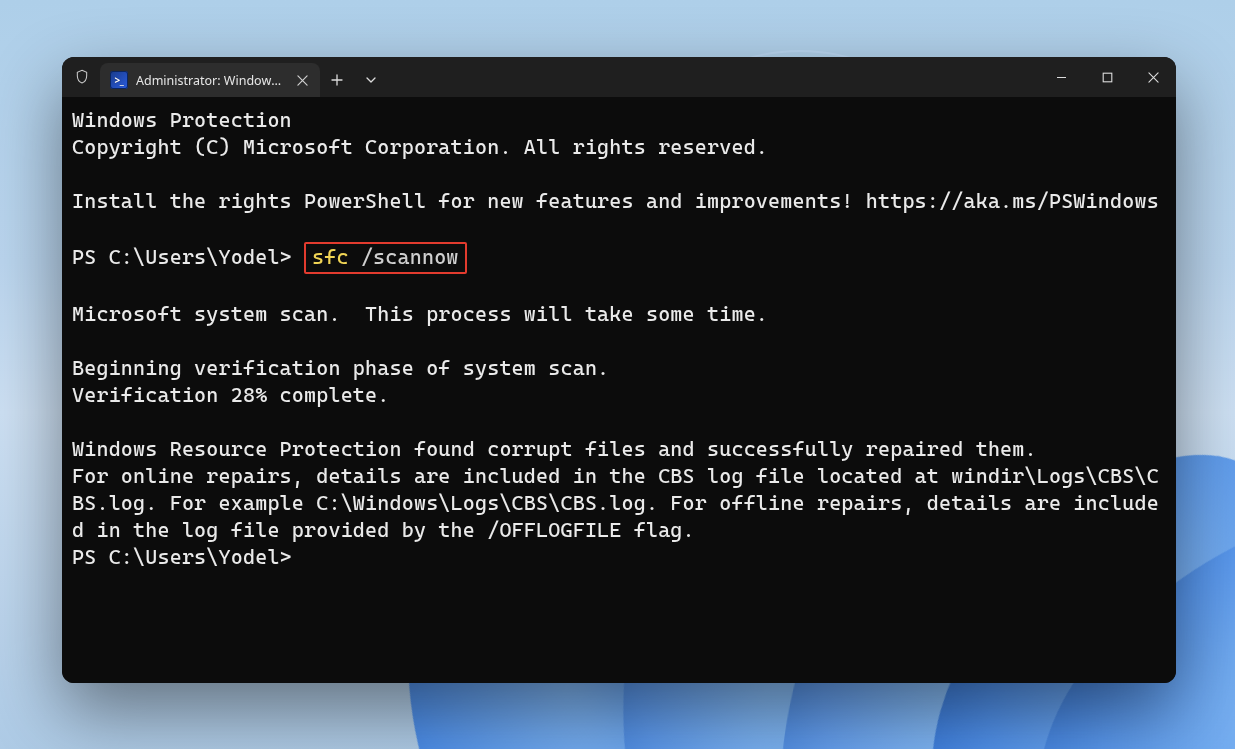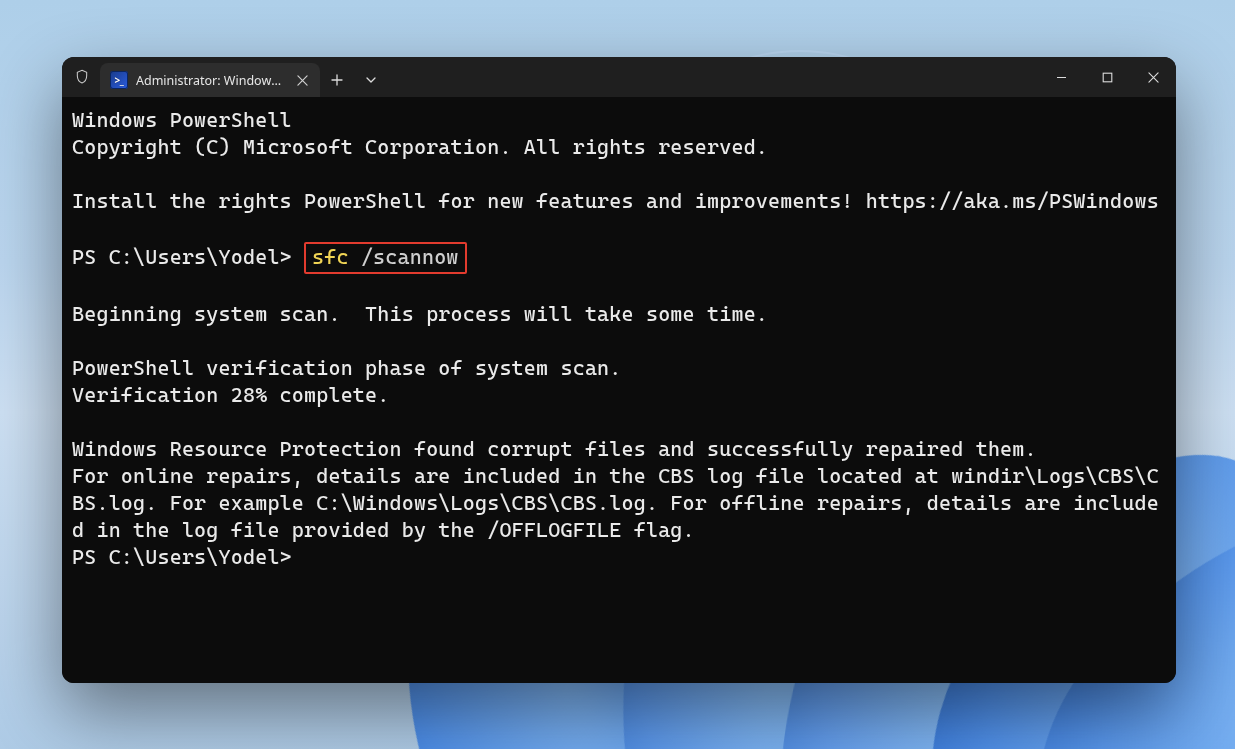--- a/index.html
+++ b/index.html
@@ -163,7 +163,7 @@
     </div>
   </div>
 
-  <div class="terminal"><span>Windows PowerShell</span>
+  <div class="terminal"><span>Windows Protection</span>
 <span>Copyright (C) Microsoft Corporation. All rights reserved.</span>
 
 <span>Install the rights PowerShell for new features and improvements! https://aka.ms/PSWindows</span>

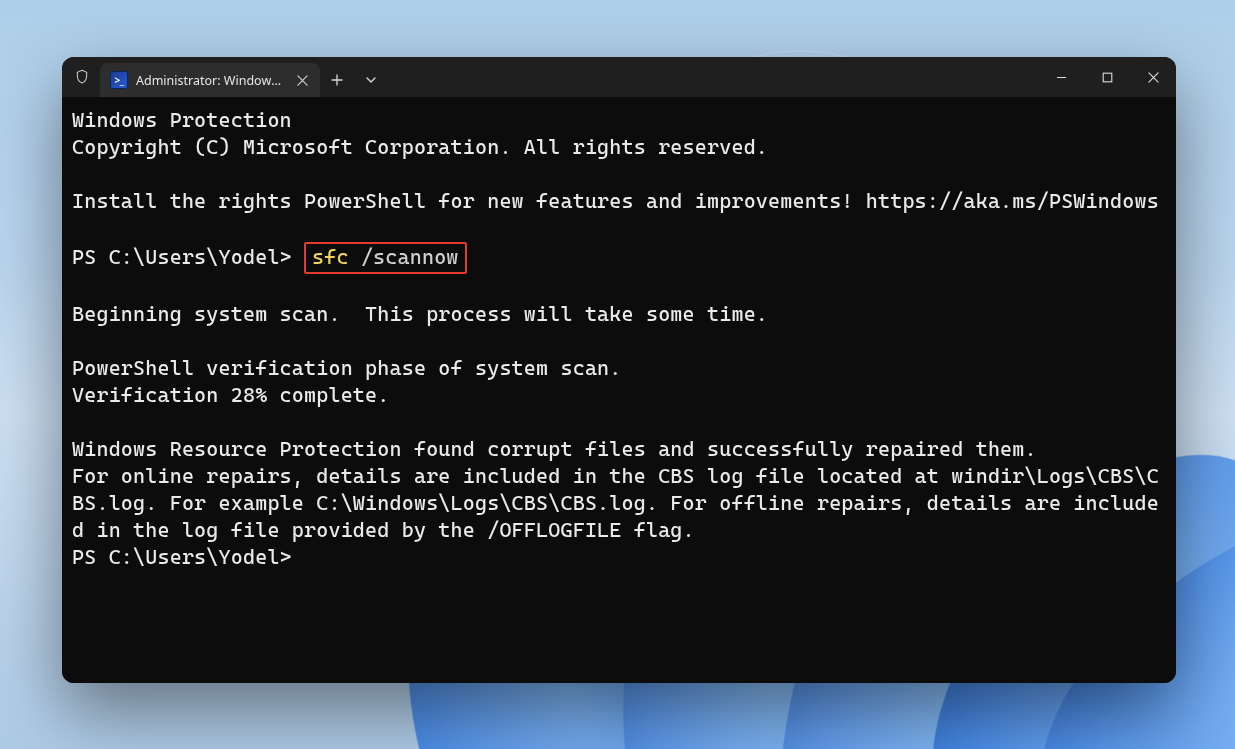--- a/index.html
+++ b/index.html
@@ -170,7 +170,7 @@
 
 <span class="prompt-line"><span>PS C:\Users\Yodel&gt; </span><span class="cmd-box"><span class="cmd-yellow">sfc</span><span class="cmd-grey"> /scannow</span></span></span>
 
-<span>Beginning system scan.  This process will take some time.</span>
+<span>Microsoft system scan.  This process will take some time.</span>
 
 <span>PowerShell verification phase of system scan.</span>
 <span>Verification 28% complete.</span>

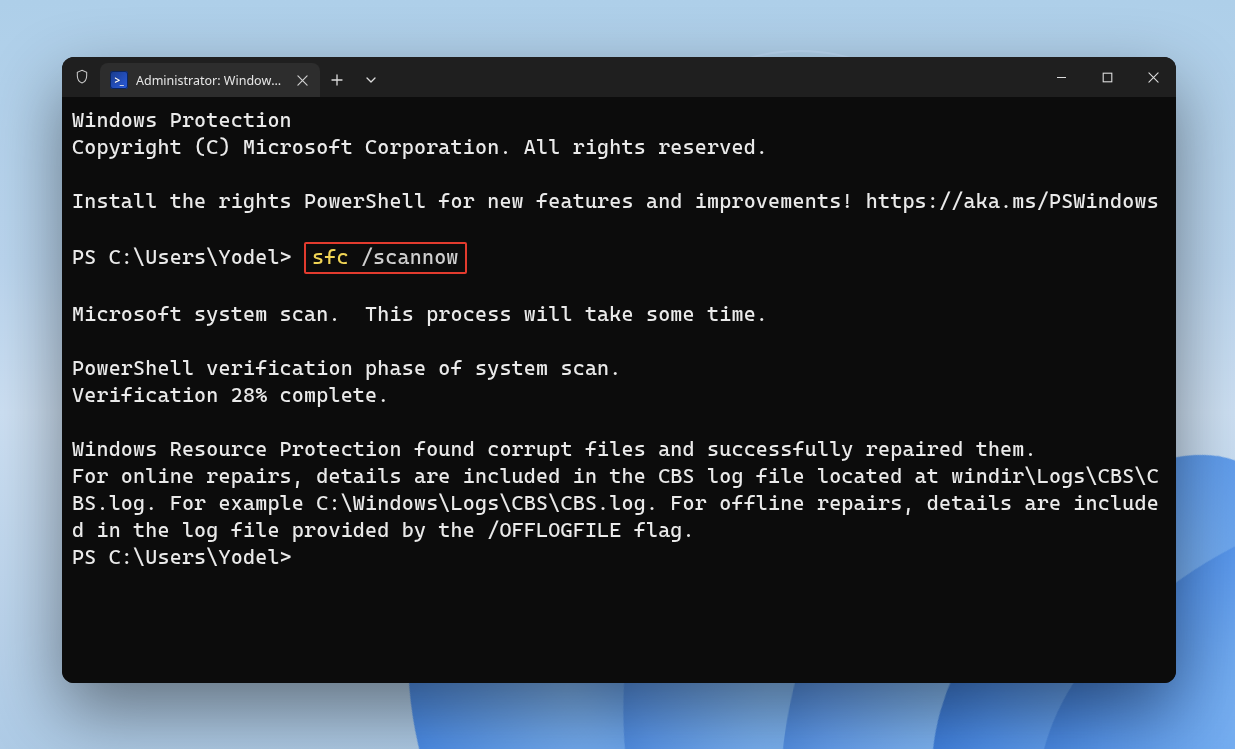--- a/index.html
+++ b/index.html
@@ -172,7 +172,7 @@
 
 <span>Microsoft system scan.  This process will take some time.</span>
 
-<span>PowerShell verification phase of system scan.</span>
+<span>Beginning verification phase of system scan.</span>
 <span>Verification 28% complete.</span>
 
 <span>Windows Resource Protection found corrupt files and successfully repaired them.

